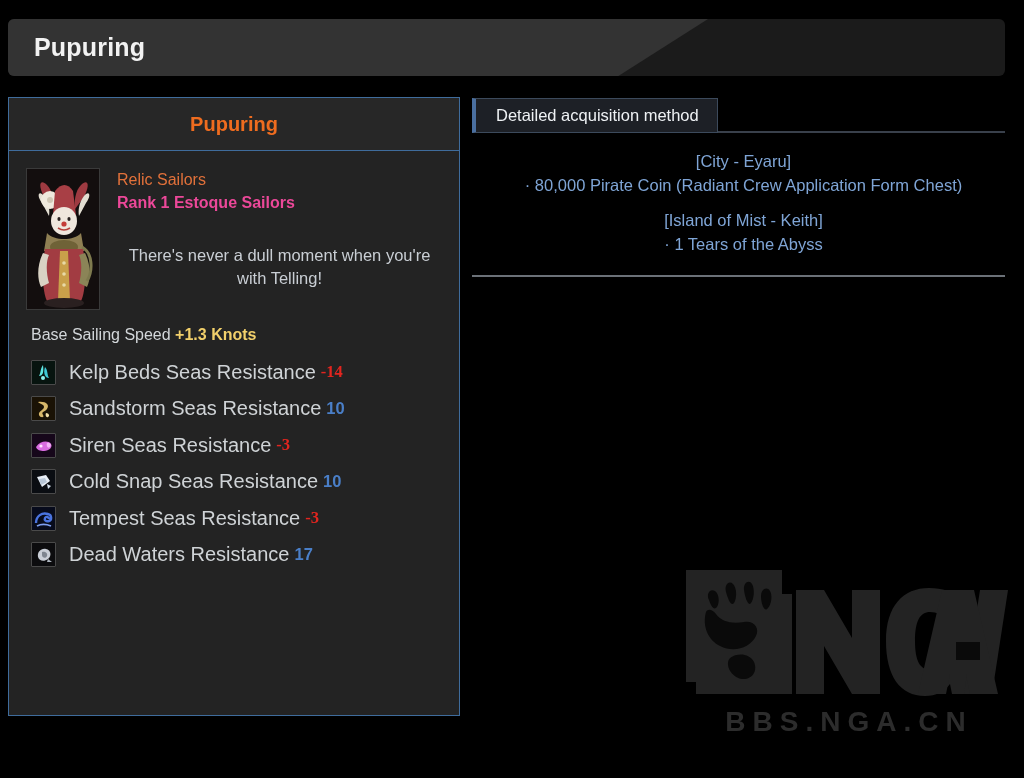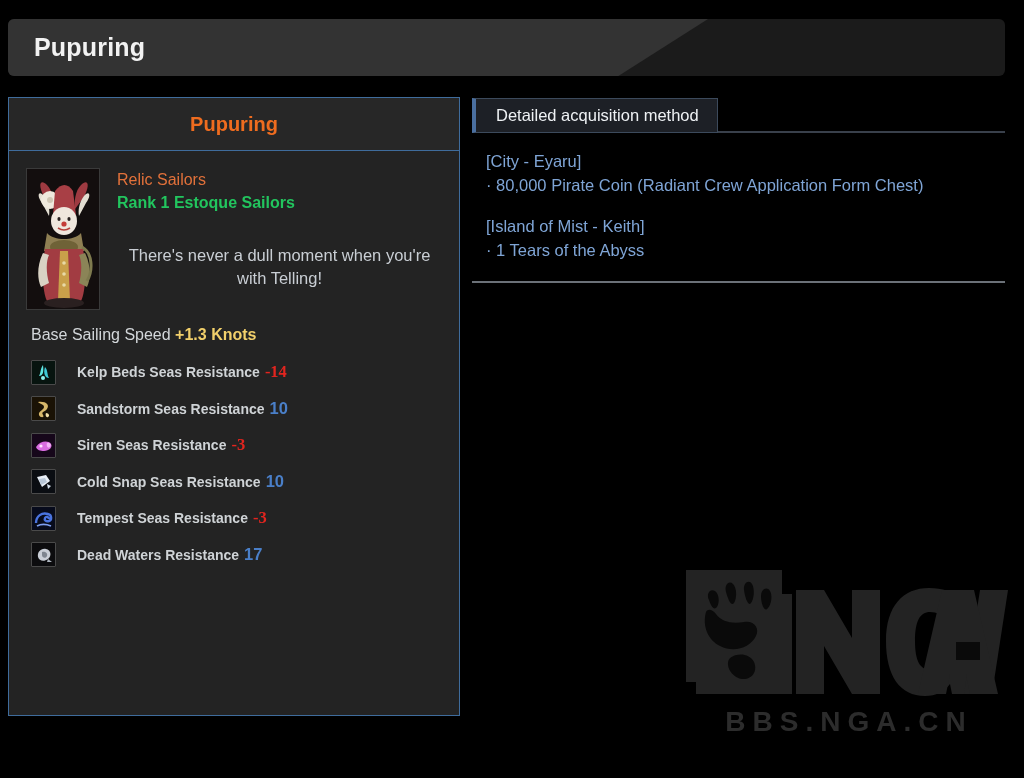--- a/index.html
+++ b/index.html
@@ -94,7 +94,7 @@
   .val-pos { color:#4a7fc8; }
 
   
-  .right-panel { position:absolute; left:472px; top:98px; width:533px; }
+  .right-panel { position:absolute; left:472px; top:98px; width:533px;text-align:center; }
   .tab-strip { position:relative; height:35px; }
   .tab {
     position:absolute; left:0; top:0;

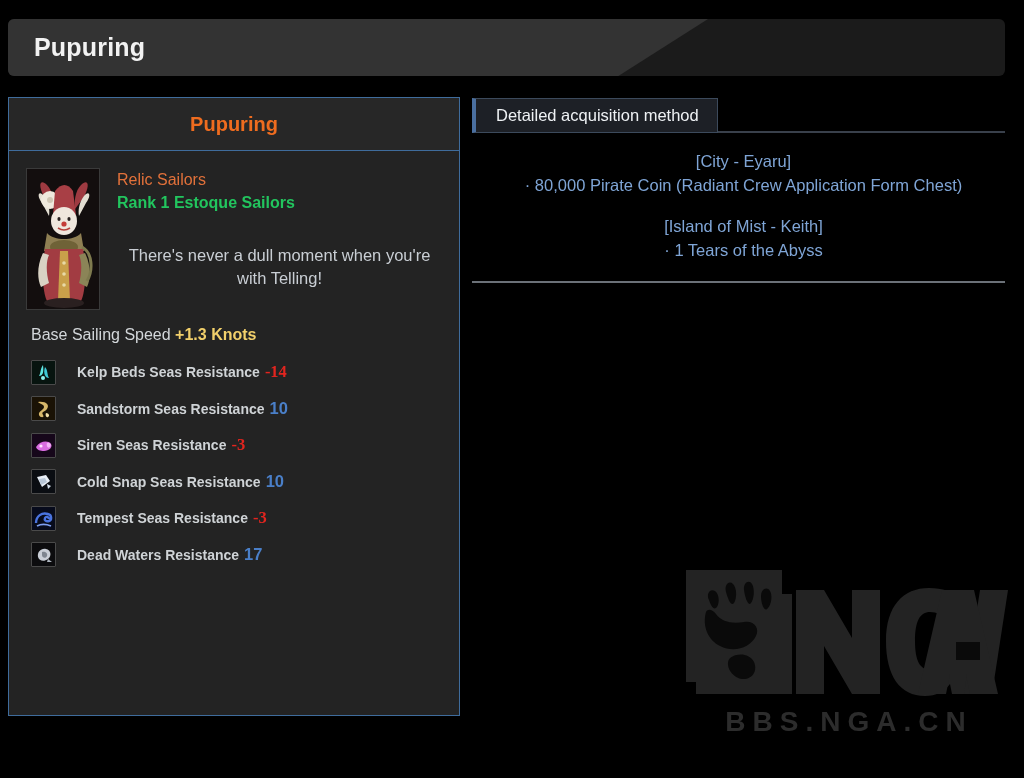--- a/index.html
+++ b/index.html
@@ -113,7 +113,7 @@
     padding:16px 4px 0 14px;
     color:#7fa5d6; font-size:16.5px; line-height:1.48;
   }
-  .acq-group { margin-bottom:16px; }
+  .acq-group { margin-bottom:10px; }
   .acq-group:last-child { margin-bottom:0; }
   .acq-loc { }
   .acq-item { }

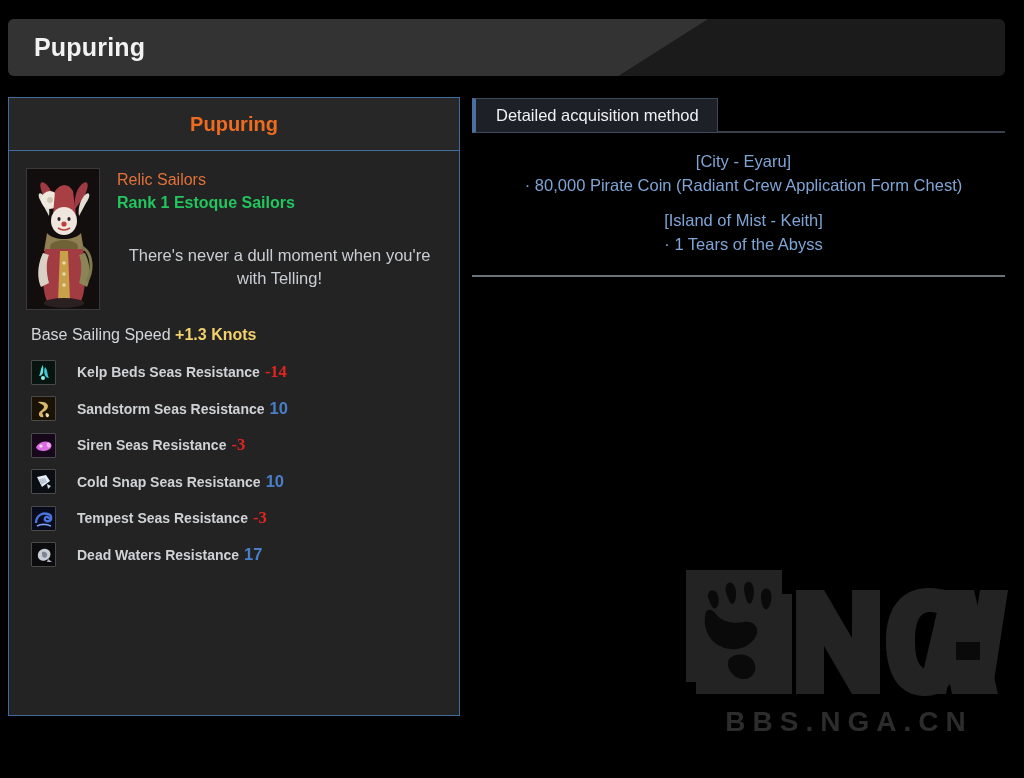--- a/index.html
+++ b/index.html
@@ -59,7 +59,7 @@
   }
   .char-info { flex:1 1 auto; padding-left:17px; }
   .faction { color:#e2713a; font-size:16px; line-height:1.45; }
-  .rank { color:#22c55e; font-size:16px; font-weight:bold; line-height:1.45; }
+  .rank { color:#ec4899; font-size:16px; font-weight:bold; line-height:1.45; }
   .flavor {
     margin-top:30px; color:#c9ced4; font-size:16.5px;
     text-align:center; line-height:1.38; padding:0 4px;

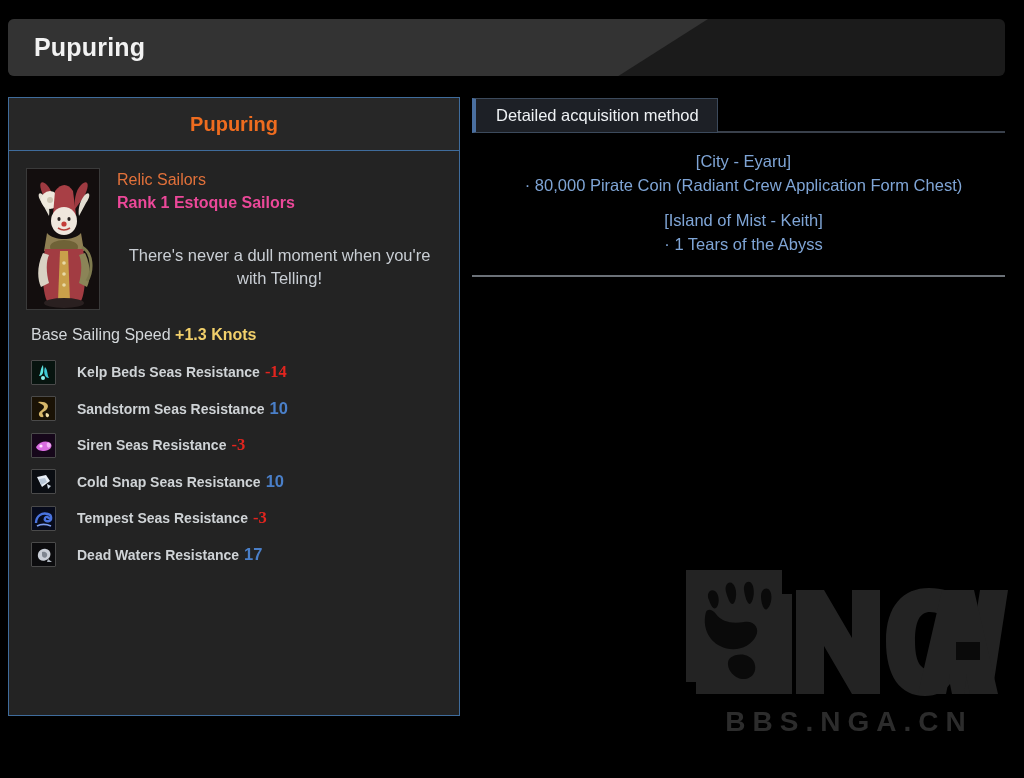--- a/index.html
+++ b/index.html
@@ -87,7 +87,7 @@
     border-radius:1px;
   }
   .res-label {
-    margin-left:21px; font-size:14px; color:#cfd3d6;font-weight:bold;
+    margin-left:13px; font-size:20px; color:#cfd3d6;
   }
   .res-val { font-size:16.5px; font-weight:bold; margin-left:5px; }
   .val-neg { color:#e2251f;font-family:Liberation Serif, serif; }

